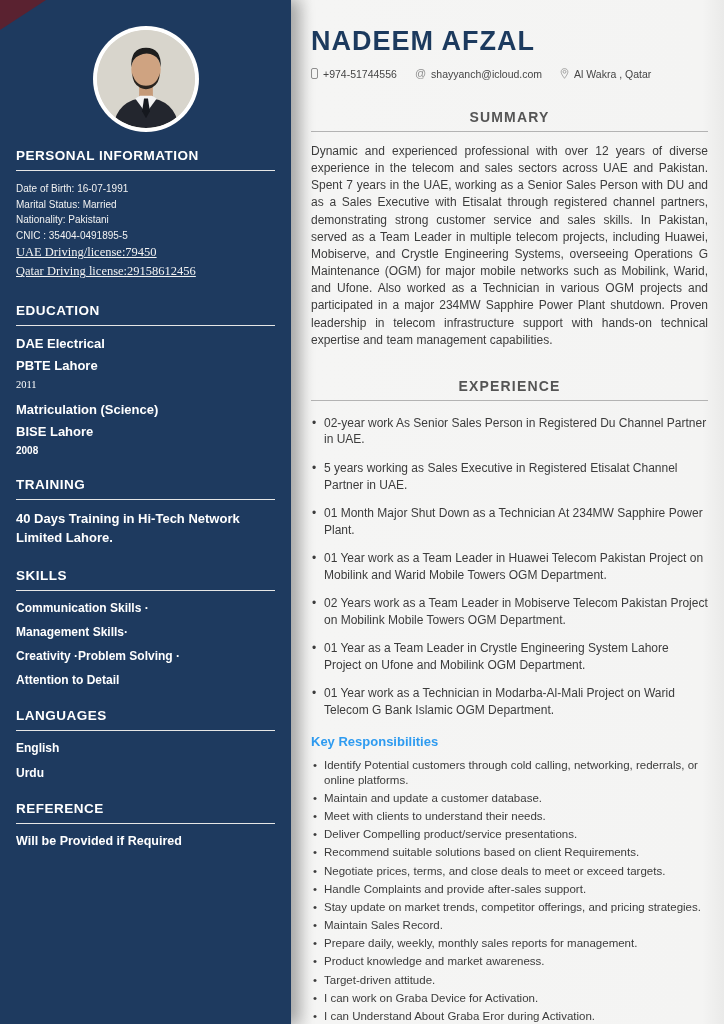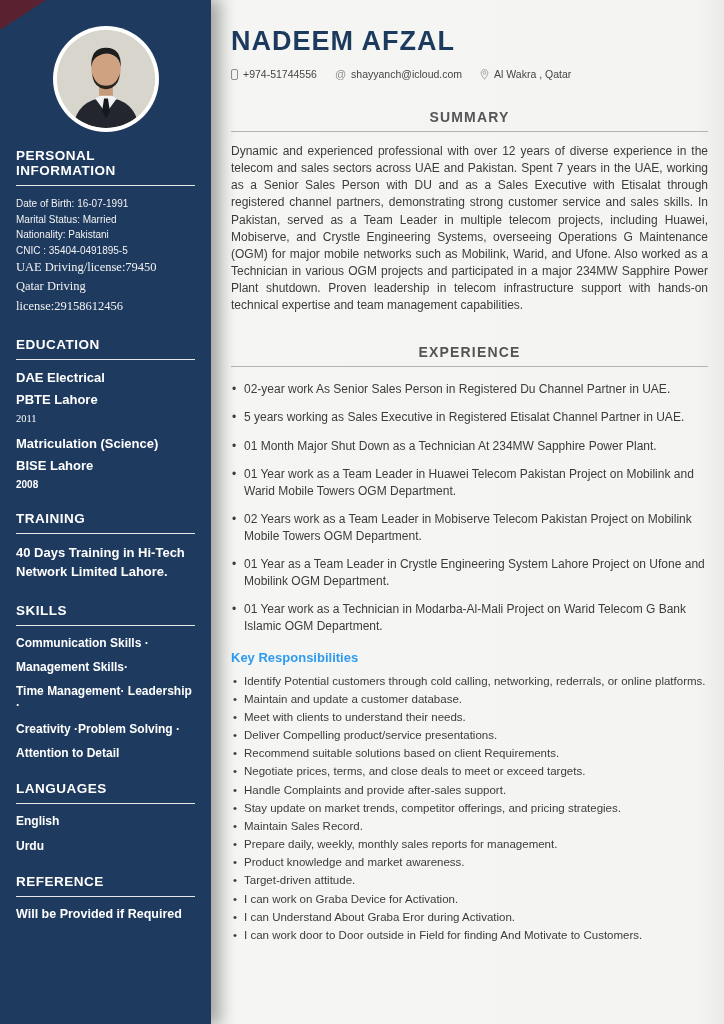--- a/index.html
+++ b/index.html
@@ -36,7 +36,7 @@
   .content { flex:1; padding:26px 16px 0 20px; background:linear-gradient(90deg,#e7e7e6 0%,#f5f5f4 5%,#f4f4f3 95%,#eaeae9 100%); }
   .name { font-size:27px; font-weight:bold; color:#1c3a5e; letter-spacing:1px; }
   .contact-row { display:flex; align-items:center; gap:18px; margin-top:11px; font-size:10.5px; color:#454545; }
-  .contact-item { display:inline-flex; align-items:center; gap:5px; }
+  .contact-item { display:inline-flex; align-items:flex-start; gap:5px; }
   .cicon { color:#8f8f8f; font-size:11px; line-height:1; display:inline-flex; align-items:center; }
   .phone-glyph { width:7px; height:11px; border:1px solid #8f8f8f; border-radius:2px; display:inline-block; }
   .pin-svg { width:9px; height:11px; }

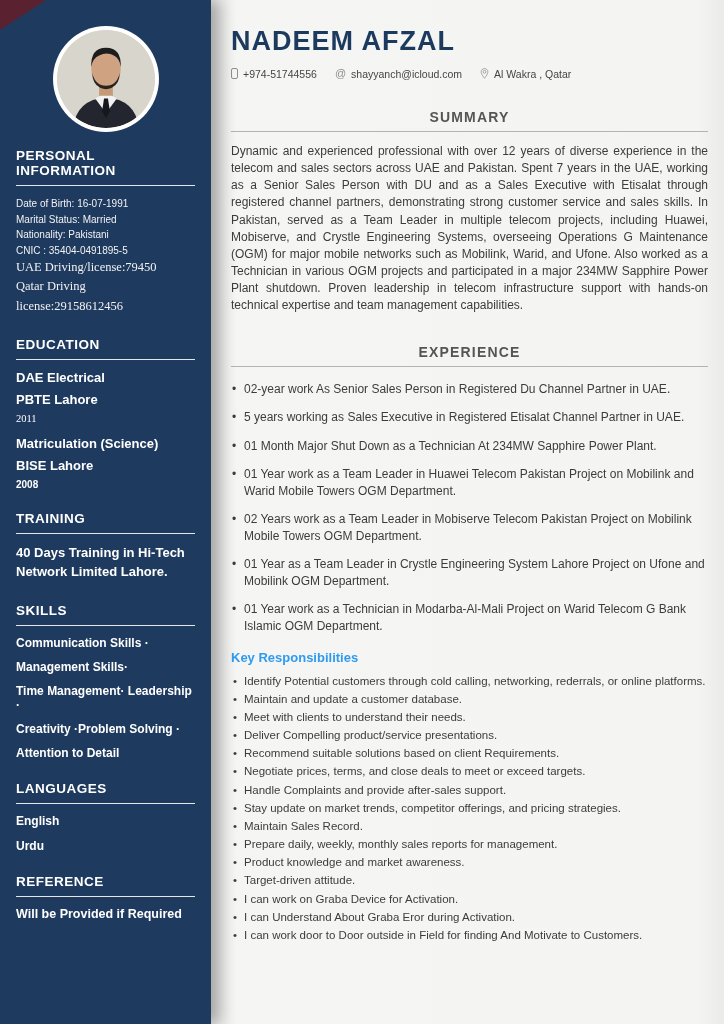--- a/index.html
+++ b/index.html
@@ -8,7 +8,7 @@
   .page { width:724px; height:1024px; display:flex; position:relative; overflow:hidden; background:#f2f2f1; }
 
   
-  .sidebar { width:211px; height:100%; background:#1e3a5f; color:#fff; padding:0 16px; position:relative; z-index:2; box-shadow:9px 0 14px rgba(0,0,0,0.28); flex-shrink:0; }
+  .sidebar { width:291px; height:100%; background:#1e3a5f; color:#fff; padding:0 16px; position:relative; z-index:2; box-shadow:9px 0 14px rgba(0,0,0,0.28); flex-shrink:0; }
   .corner-accent { position:absolute; top:0; left:0; width:46px; height:30px; background:#5a2230; clip-path:polygon(0 0,100% 0,0 100%); }
   .photo-ring { width:106px; height:106px; margin:26px auto 16px; border-radius:50%; background:#ffffff; padding:4px; }
   .photo { width:100%; height:100%; border-radius:50%; overflow:hidden; background:#d8d5cc; }

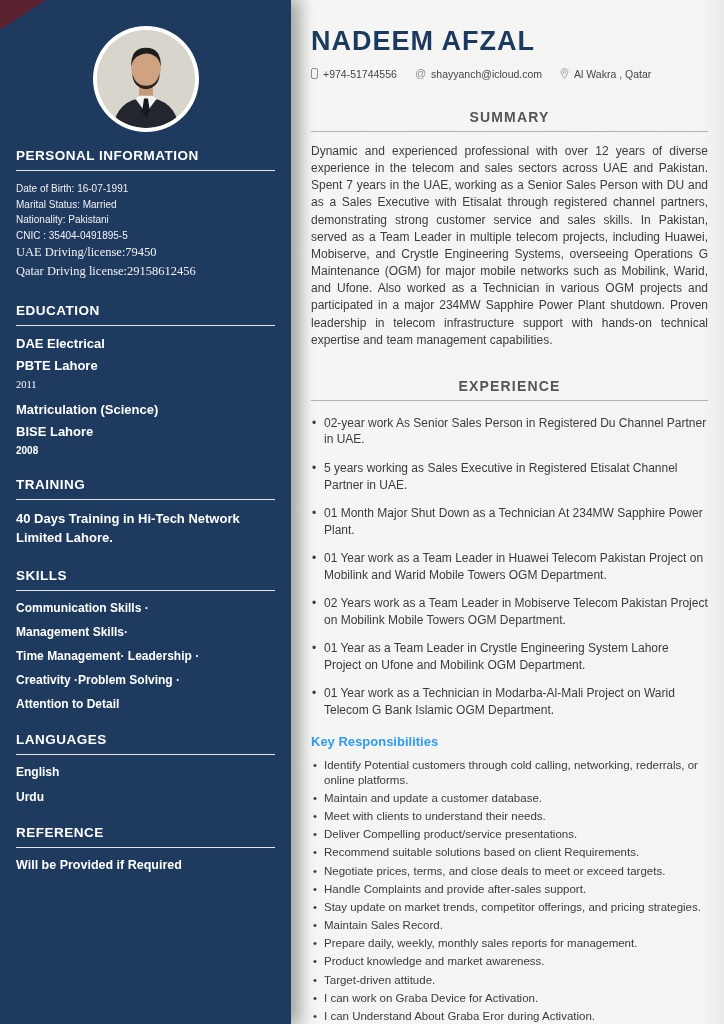--- a/index.html
+++ b/index.html
@@ -18,7 +18,7 @@
   .side-title { font-size:13.5px; font-weight:bold; letter-spacing:0.5px; color:#ffffff; padding-bottom:7px; border-bottom:1px solid #e6e6e6; margin-bottom:10px; }
 
   .info-lines > div { font-size:10px; line-height:1.55; color:#f2f2f2; }
-  .info-lines > div.serif { font-family:"Liberation Serif", serif; font-size:12.5px; }
+  .info-lines > div.serif { font-family:"Liberation Serif", serif; font-size:12.5px;text-decoration:underline; }
 
   .edu-lines > div.edu-title { font-size:13px; font-weight:bold; margin-top:12px; }
   .edu-lines > div.edu-title:first-child { margin-top:2px; }

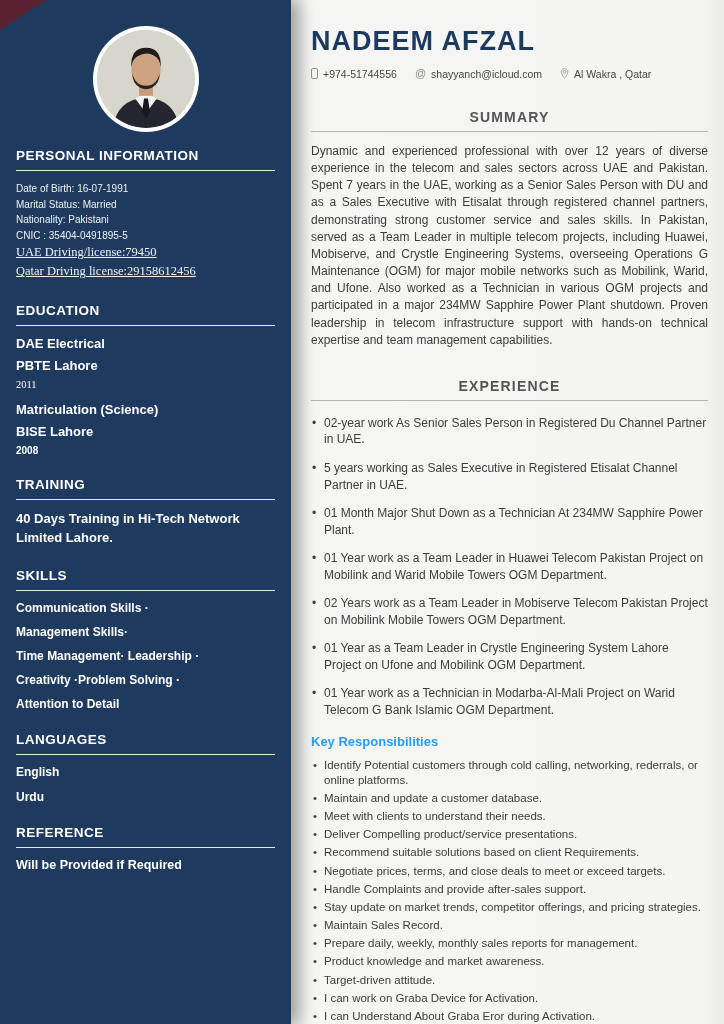--- a/index.html
+++ b/index.html
@@ -119,7 +119,6 @@
       <div class="skill-lines">
           <div>Communication Skills ·</div>
           <div>Management Skills·</div>
-          <div>Time Management· Leadership ·</div>
           <div>Creativity ·Problem Solving ·</div>
           <div>Attention to Detail</div>
         </div>

